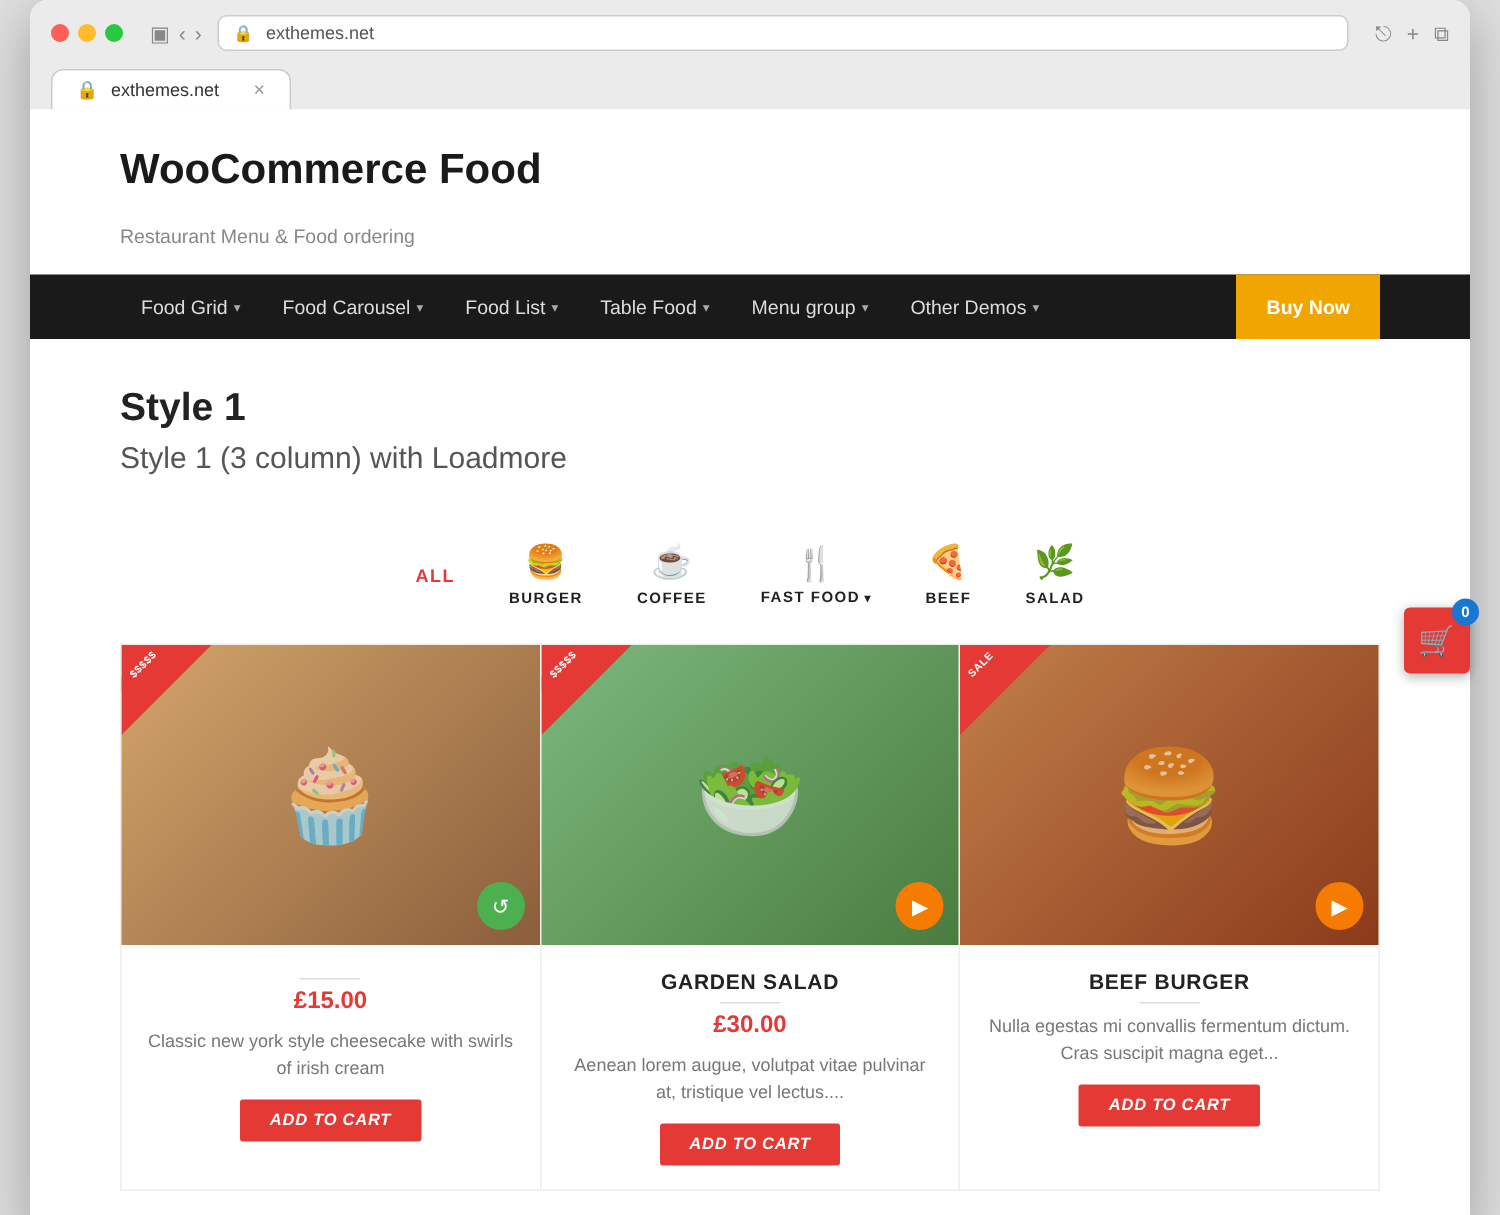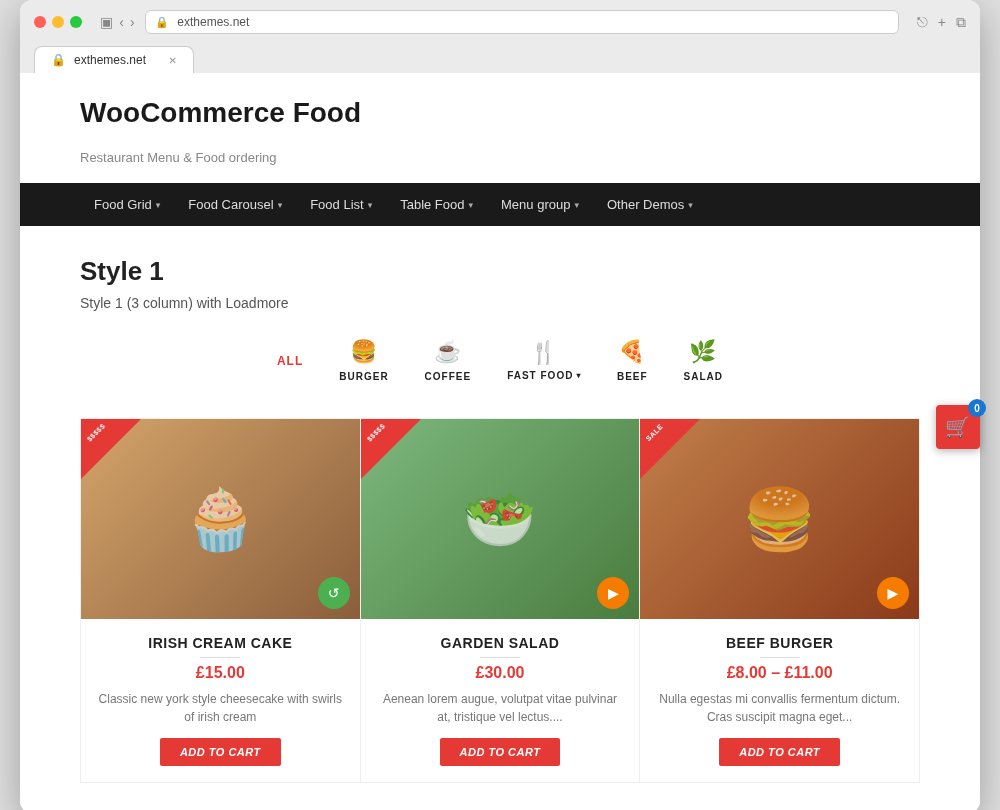--- a/index.html
+++ b/index.html
@@ -374,6 +374,7 @@
         <span>Other Demos</span>
         <span class="chevron">▾</span>
       </div>
+      <div class="nav-buy-btn">Buy Now</div>
     </nav>
 
     <div class="main-content">

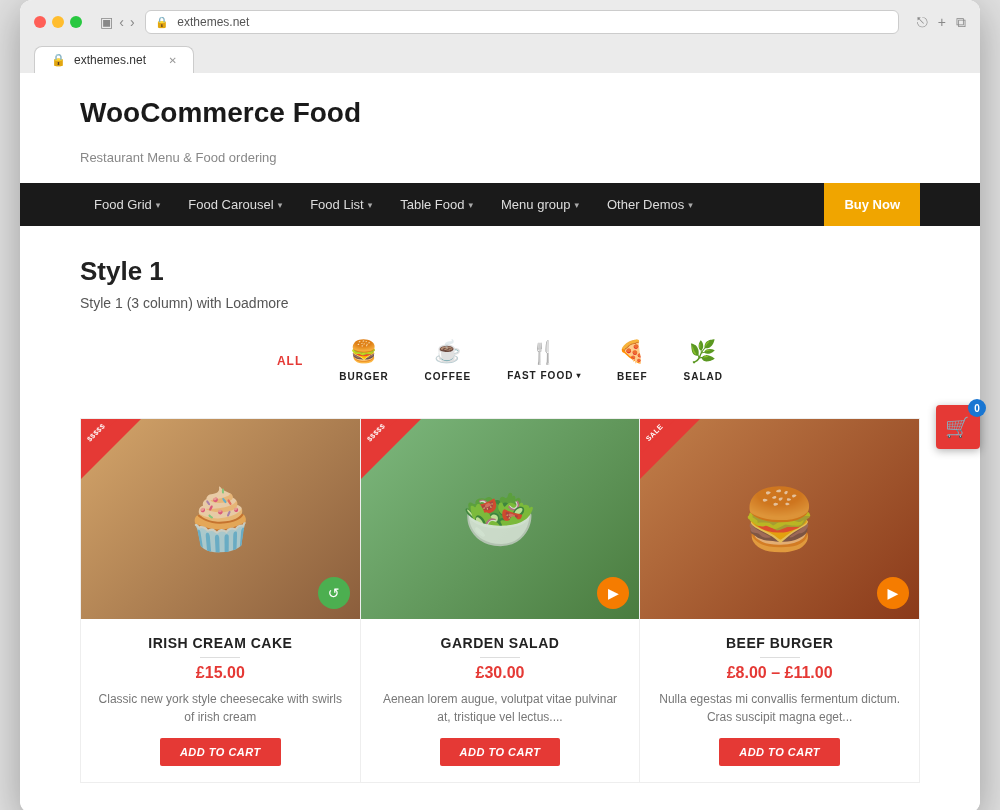--- a/index.html
+++ b/index.html
@@ -111,7 +111,7 @@
     
     .main-content { padding: 30px 60px; }
     .page-title { font-size: 26px; font-weight: 600; color: #222; margin-bottom: 8px; }
-    .page-desc { font-size: 14px; color: #555; margin-bottom: 28px; }
+    .page-desc { font-size: 20px; color: #555; margin-bottom: 44px; }
 
     
     .filter-tabs {

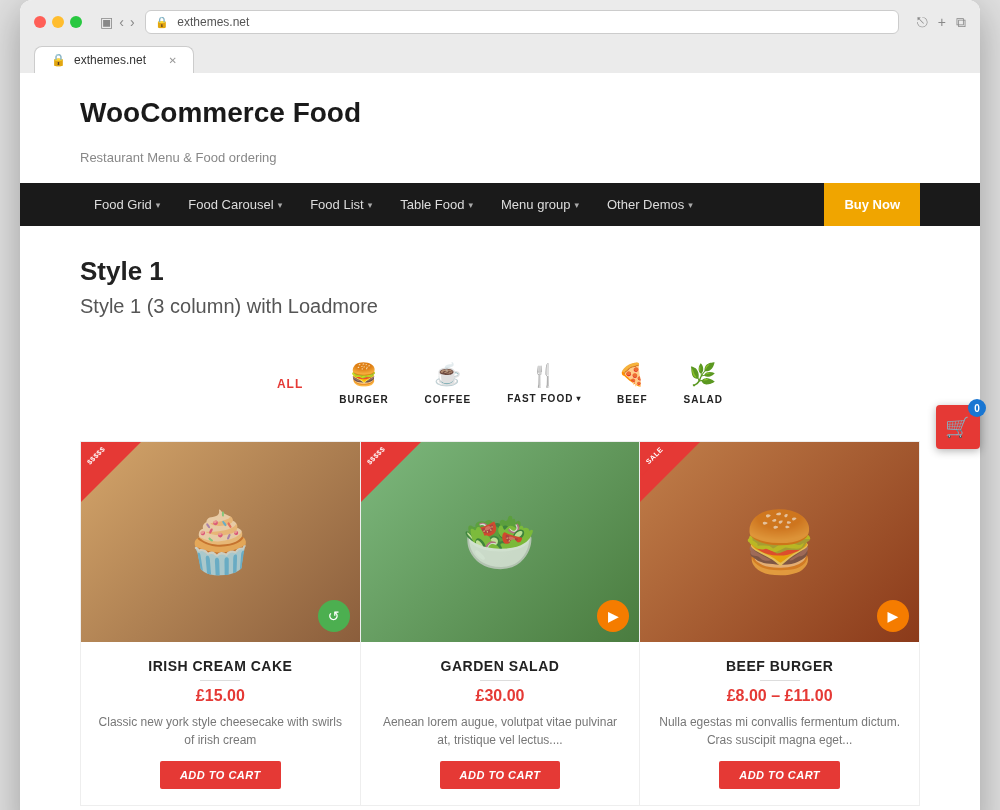--- a/index.html
+++ b/index.html
@@ -119,7 +119,7 @@
       align-items: center;
       justify-content: center;
       gap: 36px;
-      margin-bottom: 36px;
+      margin-bottom: 24px;
     }
     .filter-tab {
       display: flex;

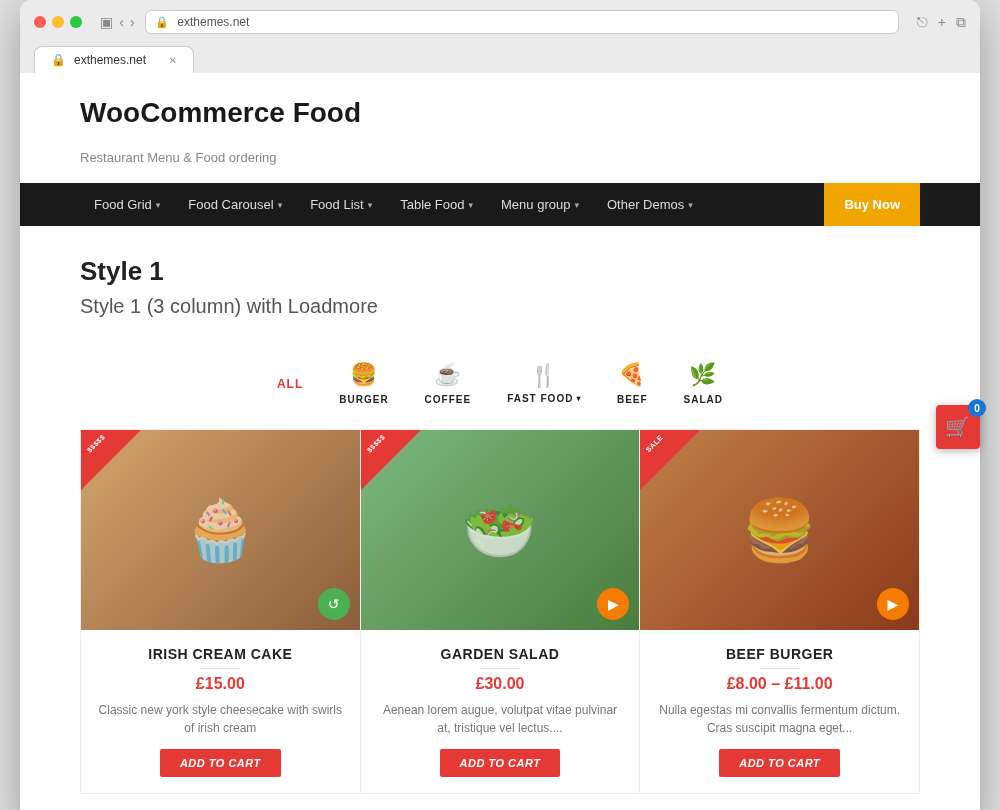--- a/index.html
+++ b/index.html
@@ -421,7 +421,6 @@
             <div class="img-action-btn green">↺</div>
           </div>
           <div class="food-card-body">
-            <div class="food-name">IRISH CREAM CAKE</div>
             <div class="food-divider"></div>
             <div class="food-price">£15.00</div>
             <div class="food-desc">Classic new york style cheesecake with swirls of irish cream</div>

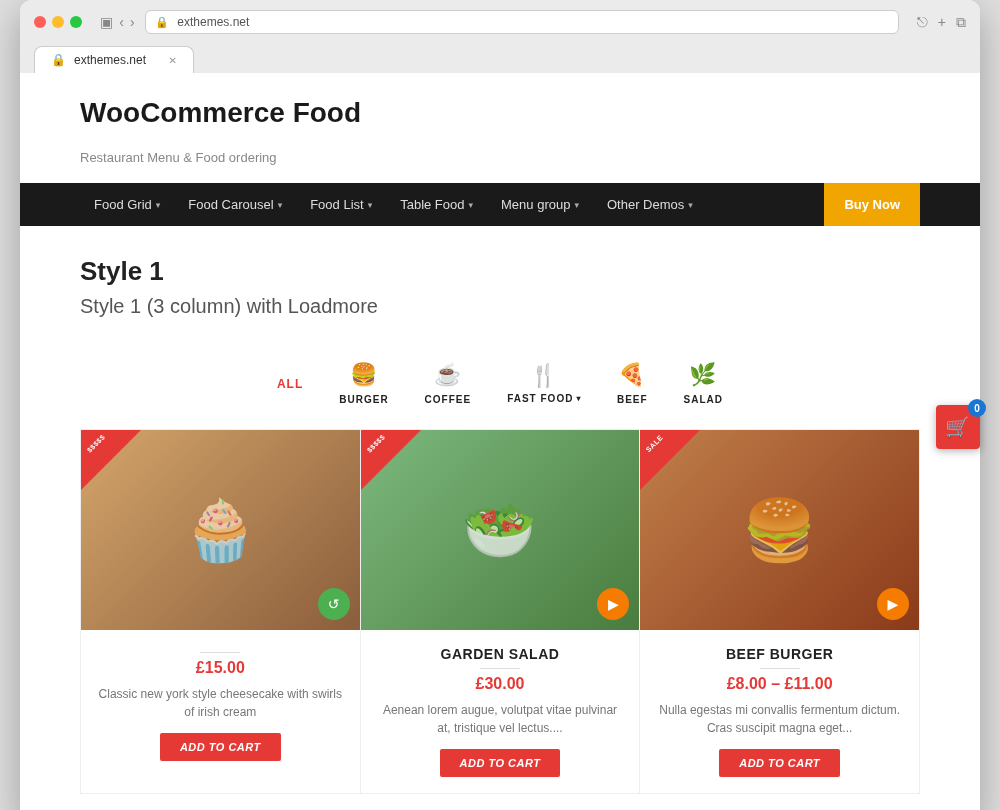--- a/index.html
+++ b/index.html
@@ -456,7 +456,6 @@
           <div class="food-card-body">
             <div class="food-name">BEEF BURGER</div>
             <div class="food-divider"></div>
-            <div class="food-price">£8.00 – £11.00</div>
             <div class="food-desc">Nulla egestas mi convallis fermentum dictum. Cras suscipit magna eget...</div>
             <button class="add-to-cart-btn">ADD TO CART</button>
           </div>

